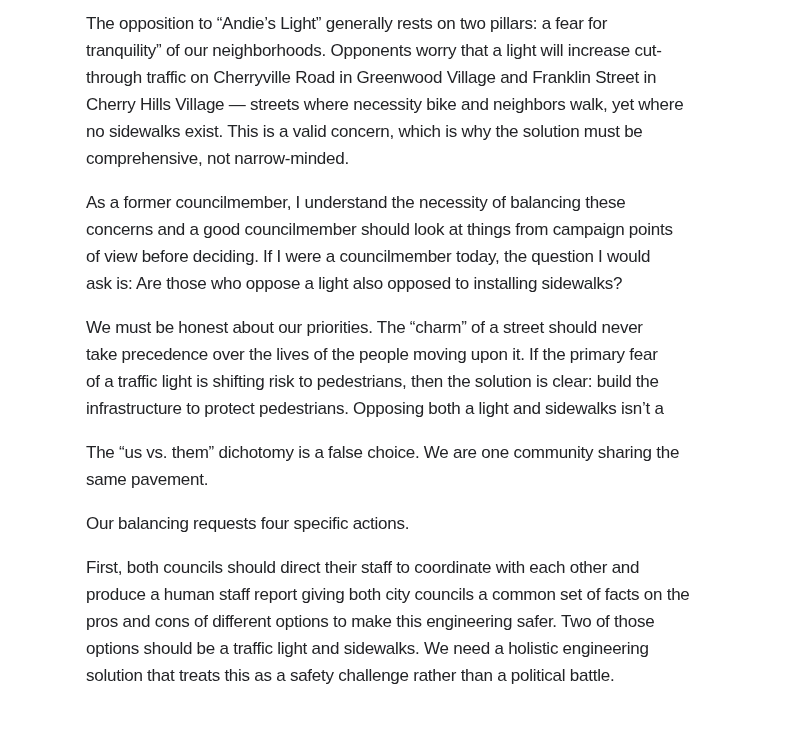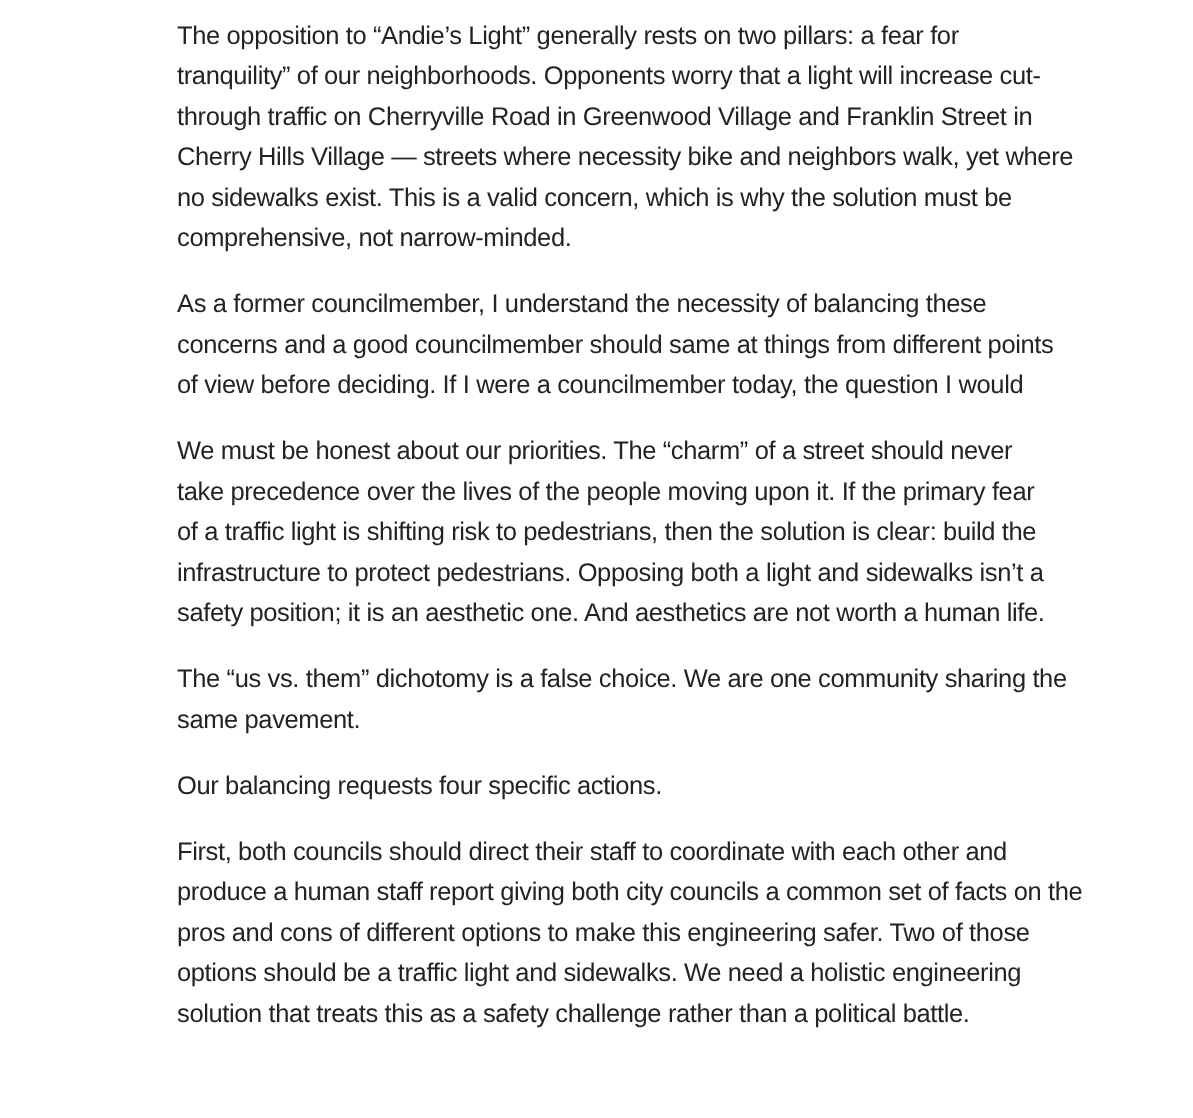--- a/index.html
+++ b/index.html
@@ -29,7 +29,6 @@
   }
   .line {
     white-space: nowrap;
-    margin-left: 32px;
   }
 </style>
 </head>

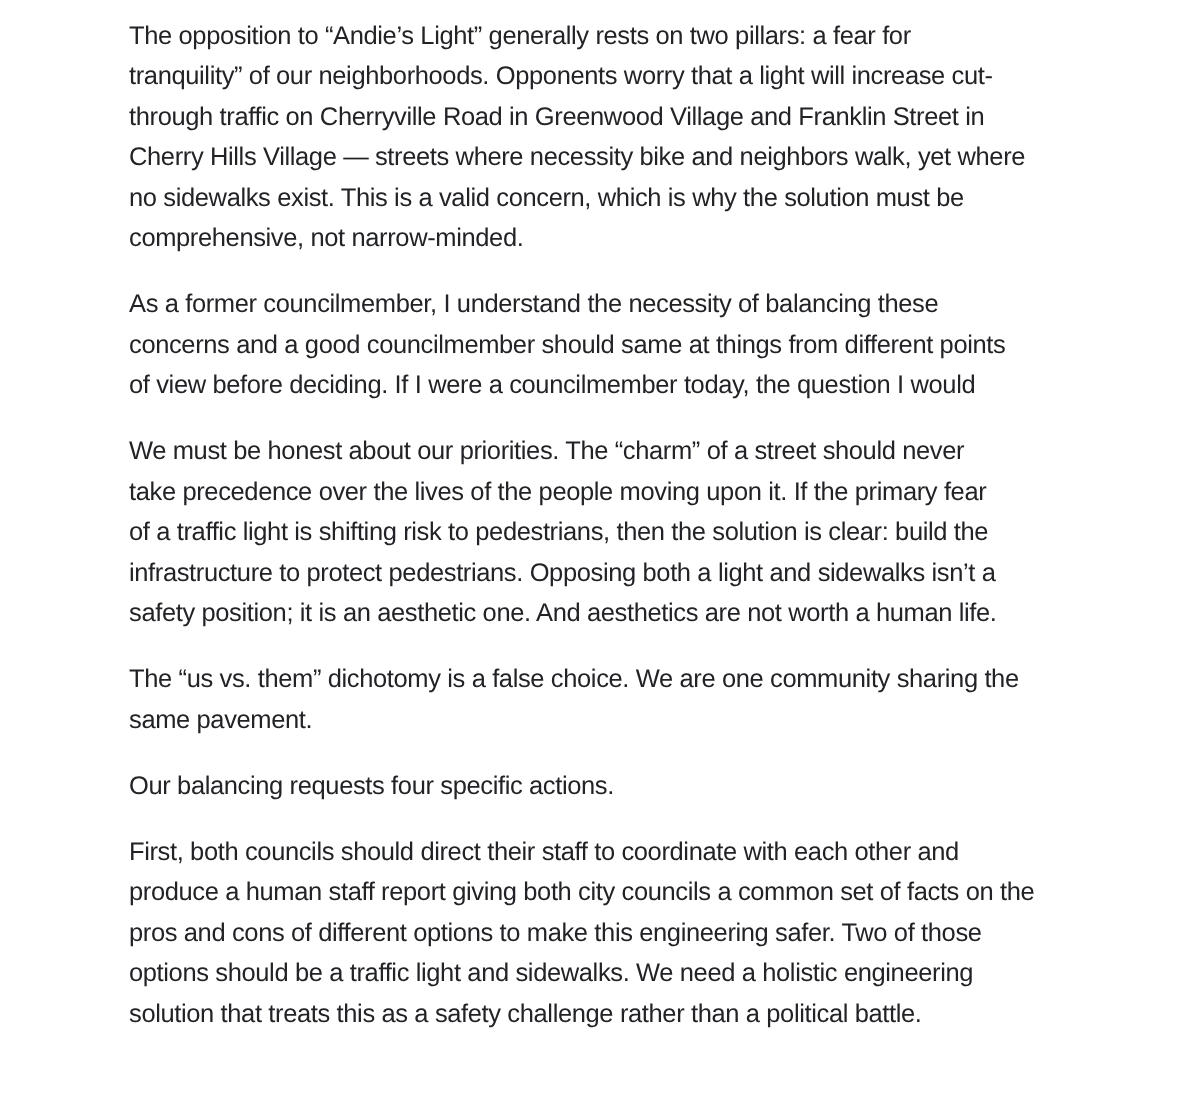--- a/index.html
+++ b/index.html
@@ -47,7 +47,7 @@
 
   <div class="para">
     <div class="line">As a former councilmember, I understand the necessity of balancing these</div>
-    <div class="line">concerns and a good councilmember should same at things from different points</div>
+    <div class="line">concerns and a good councilmember should look at things from campaign points</div>
     <div class="line">of view before deciding. If I were a councilmember today, the question I would</div>
   </div>
 

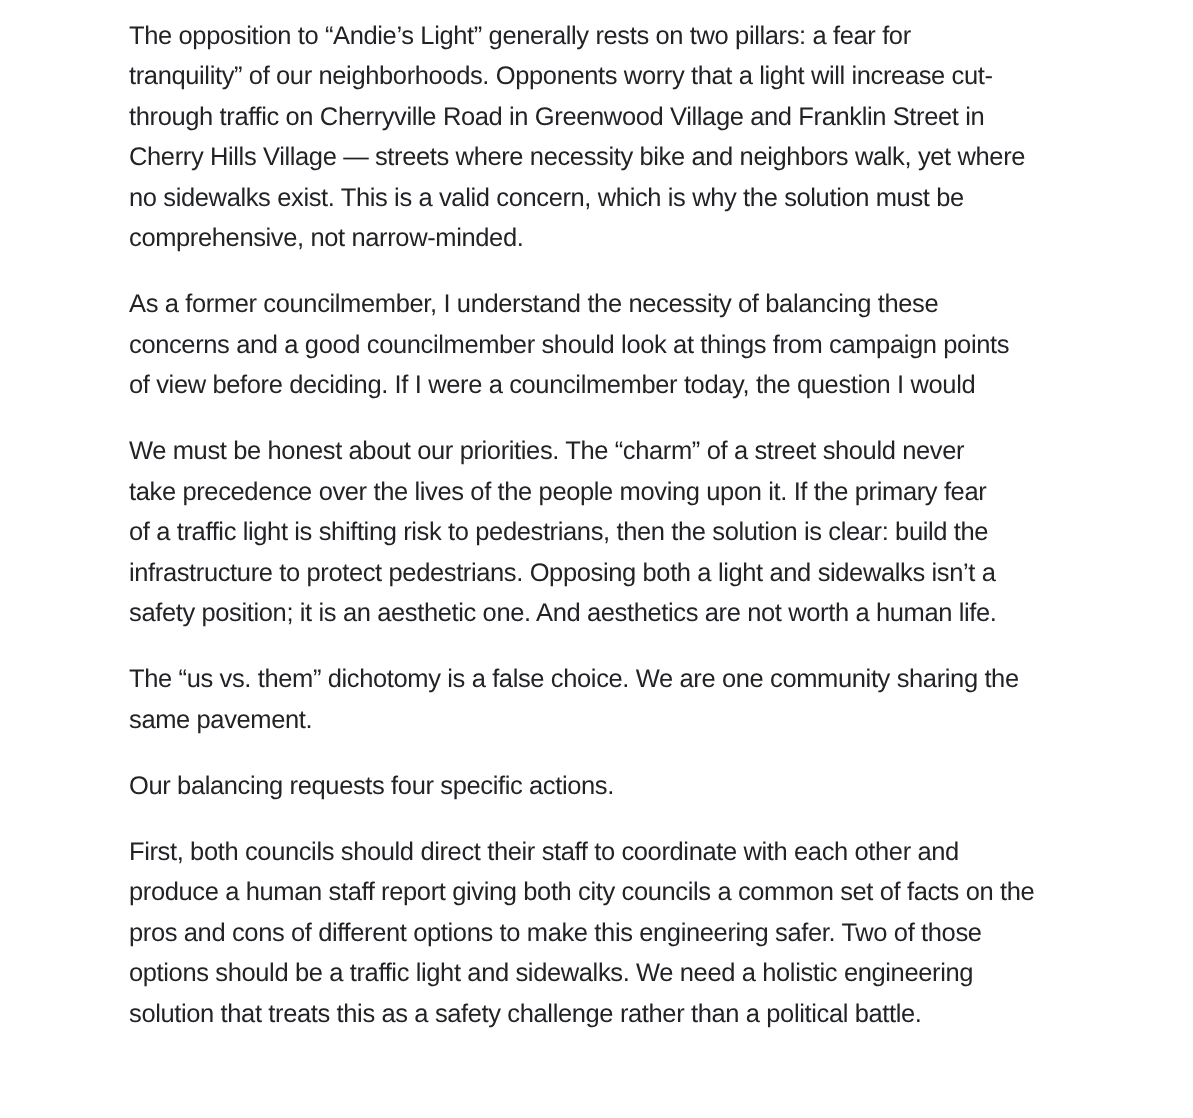--- a/index.html
+++ b/index.html
@@ -49,6 +49,7 @@
     <div class="line">As a former councilmember, I understand the necessity of balancing these</div>
     <div class="line">concerns and a good councilmember should look at things from campaign points</div>
     <div class="line">of view before deciding. If I were a councilmember today, the question I would</div>
+    <div class="line">ask is: Are those who oppose a light also opposed to installing sidewalks?</div>
   </div>
 
   <div class="para">

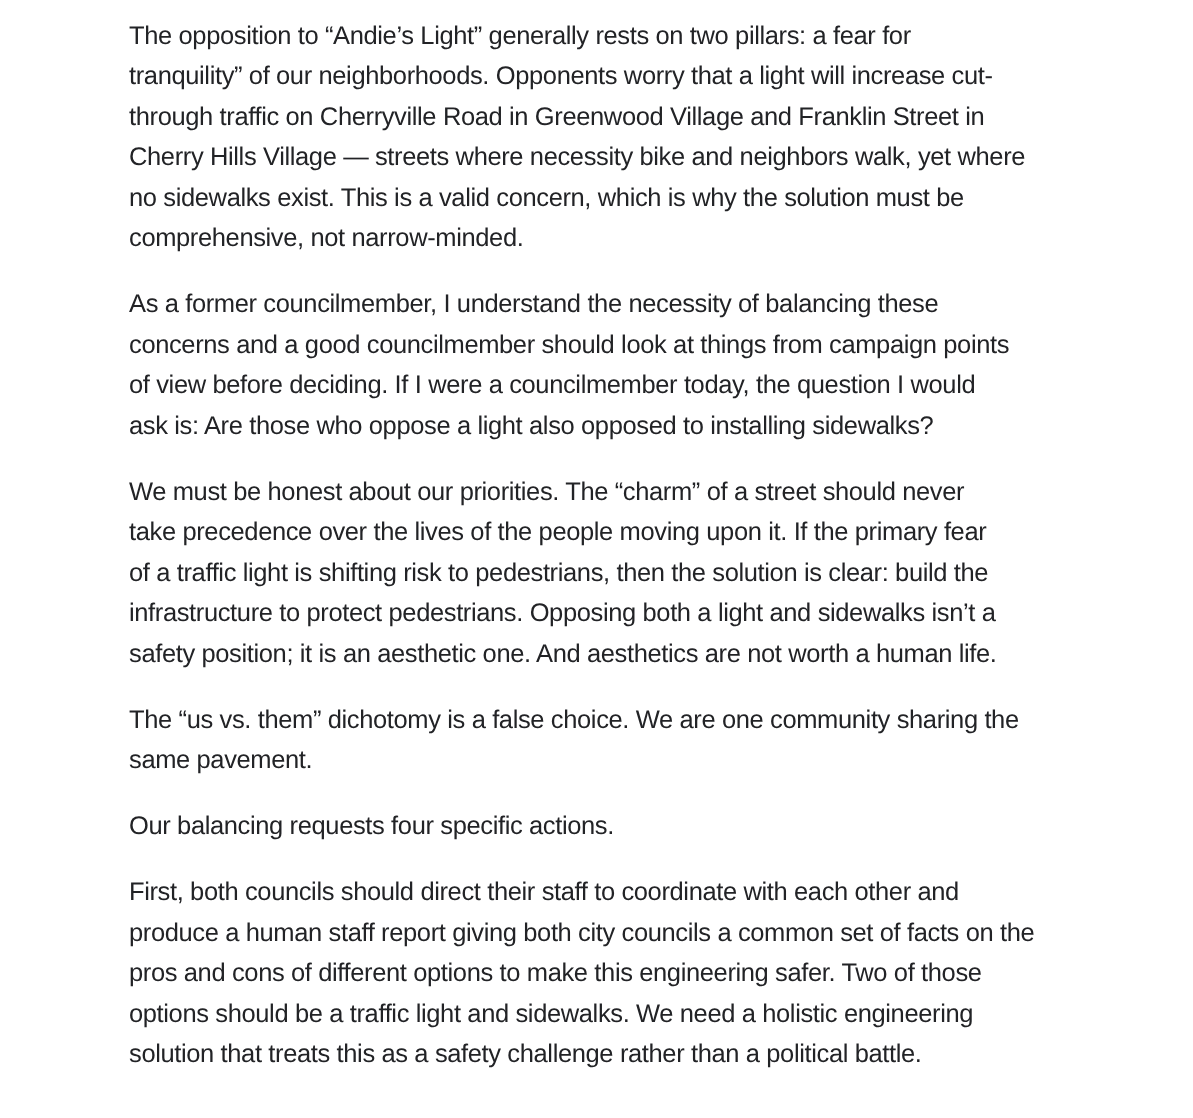--- a/index.html
+++ b/index.html
@@ -57,7 +57,6 @@
     <div class="line">take precedence over the lives of the people moving upon it. If the primary fear</div>
     <div class="line">of a traffic light is shifting risk to pedestrians, then the solution is clear: build the</div>
     <div class="line">infrastructure to protect pedestrians. Opposing both a light and sidewalks isn’t a</div>
-    <div class="line">safety position; it is an aesthetic one. And aesthetics are not worth a human life.</div>
   </div>
 
   <div class="para">

